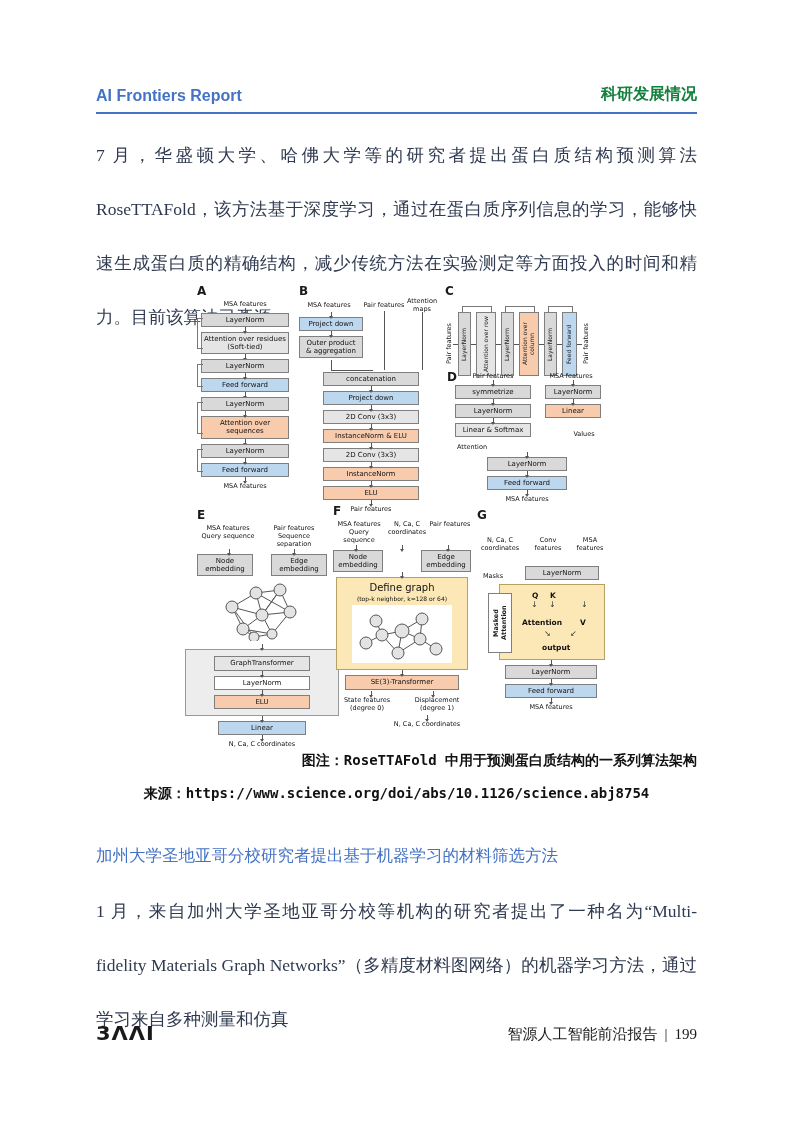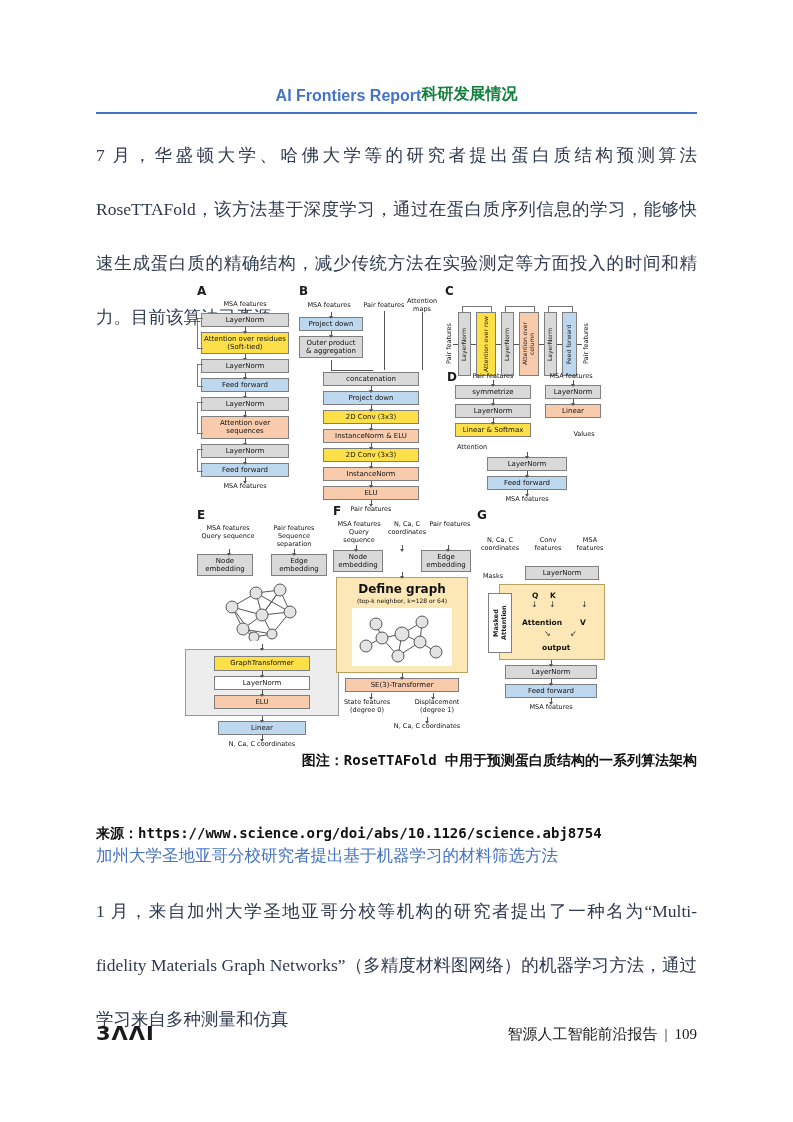--- a/index.html
+++ b/index.html
@@ -6,7 +6,7 @@
   body{width:793px;height:1122px;position:relative;background:#ffffff;overflow:hidden}
 
   
-  .hdr{position:absolute;top:84px;left:96px;width:601px;display:flex;justify-content:center;align-items:flex-end;padding-bottom:7px;border-bottom:2px solid #4472C4}
+  .hdr{position:absolute;top:84px;left:96px;width:601px;display:flex;justify-content:space-between;align-items:flex-end;padding-bottom:7px;border-bottom:2px solid #4472C4}
   .hdr-left{font:bold 16px "Liberation Sans",sans-serif;color:#4472C4}
   .hdr-right{font:bold 16px "Liberation Serif",serif;color:#15803d}
   .ftr{position:absolute;top:1022px;left:96px;width:601px;display:flex;justify-content:space-between;align-items:center}

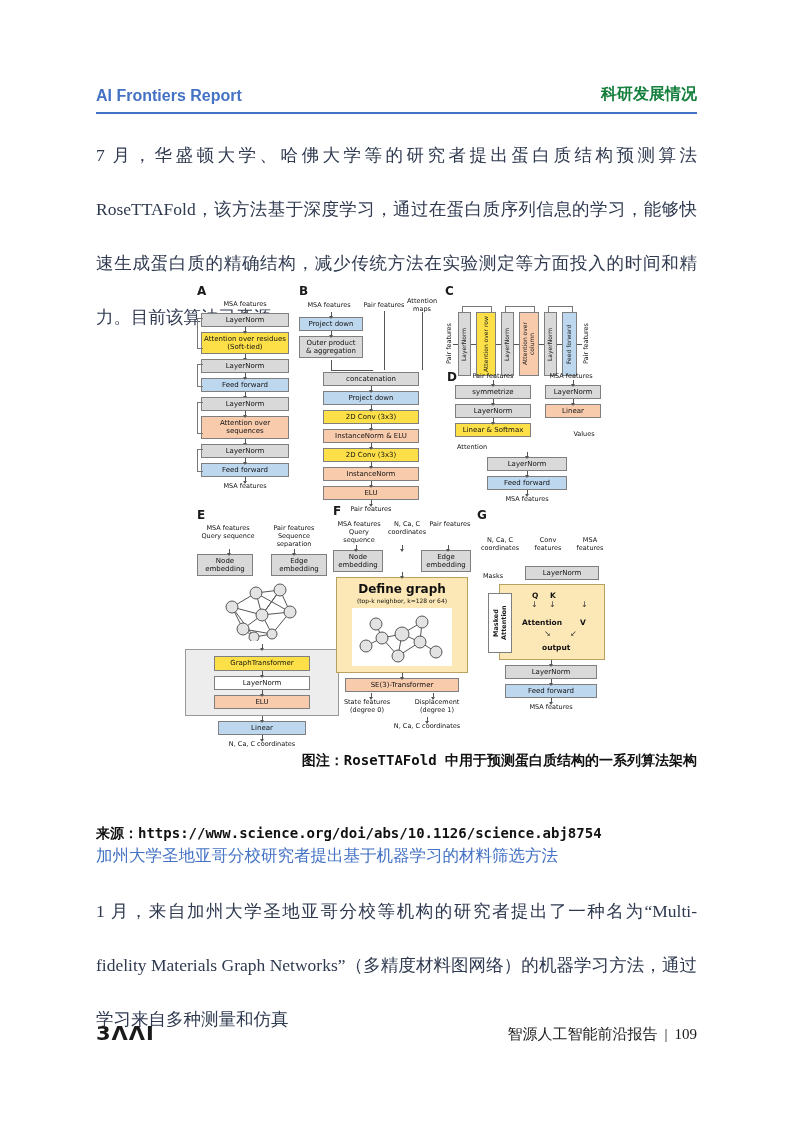--- a/index.html
+++ b/index.html
@@ -33,7 +33,7 @@
   .stack{display:flex;flex-direction:column;align-items:center}
   .fb{box-sizing:border-box;border:1px solid #7f7f7f;background:#eee;font:7px/1.15 "DejaVu Sans",sans-serif;color:#111;
       text-align:center;padding:2px 2px;display:flex;align-items:center;justify-content:center;min-height:13px;width:88px;white-space:pre-line}
-  .g{background:#D9D9D9}.y{background:#fde047}.p{background:#F8CBAD}.b{background:#BDD7EE}.w{background:#fff}
+  .g{background:#D9D9D9}.y{background:#e5e5e5}.p{background:#F8CBAD}.b{background:#BDD7EE}.w{background:#fff}
   .lbl{font:6.5px/1.25 "DejaVu Sans",sans-serif;text-align:center;white-space:pre-line;color:#111}
   .arr{width:1px;height:5px;background:#555;position:relative;flex:none}
   .arr:after{content:"";position:absolute;left:-2px;bottom:-2px;border-left:2px solid transparent;border-right:2px solid transparent;border-top:3px solid #555}

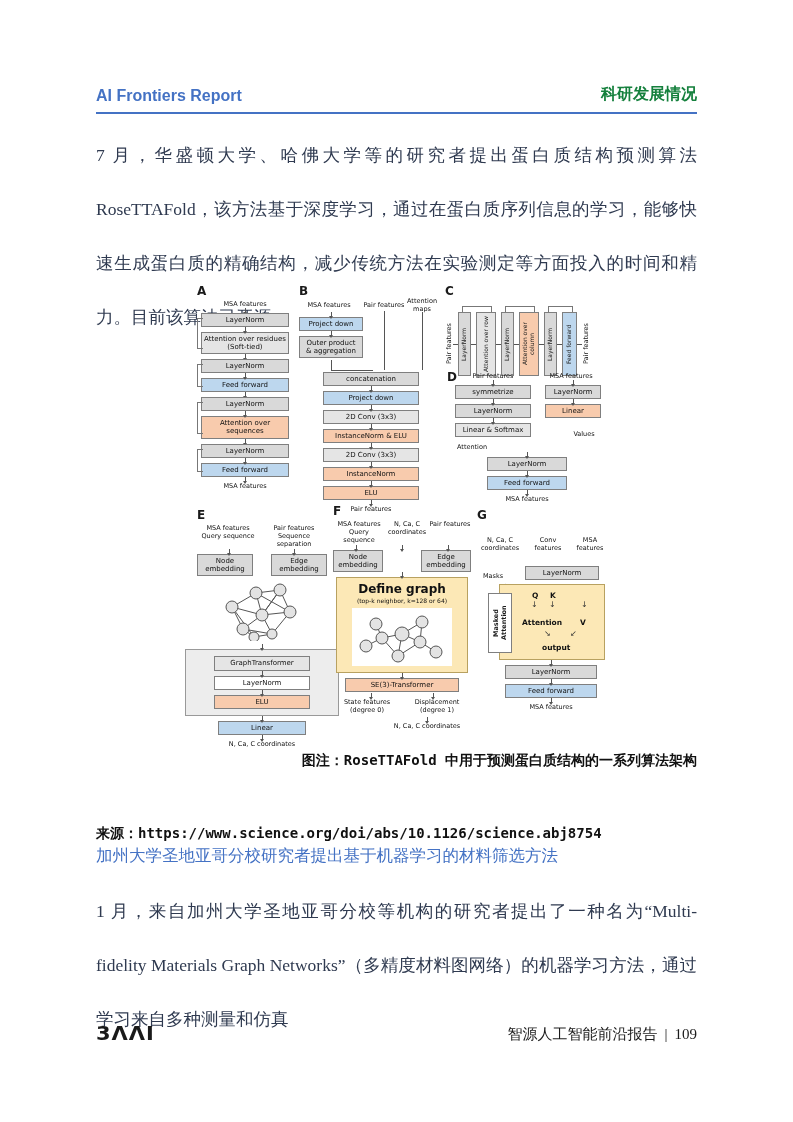--- a/index.html
+++ b/index.html
@@ -268,7 +268,7 @@
     <div class="stack">
       <i class="arr"></i>
       <div class="big" style="width:130px;padding:4px 0 6px">
-        <div class="lbl" style="font-weight:bold;font-size:12px">Define graph</div>
+        <div class="lbl" style="font-weight:normal;font-size:10px">Define graph</div>
         <div class="lbl" style="font-size:6px">(top-k neighbor, k=128 or 64)</div>
         <div style="background:#fff;width:100px;height:58px;margin:3px auto 0">
           <svg width="100" height="58" viewBox="0 0 100 58">

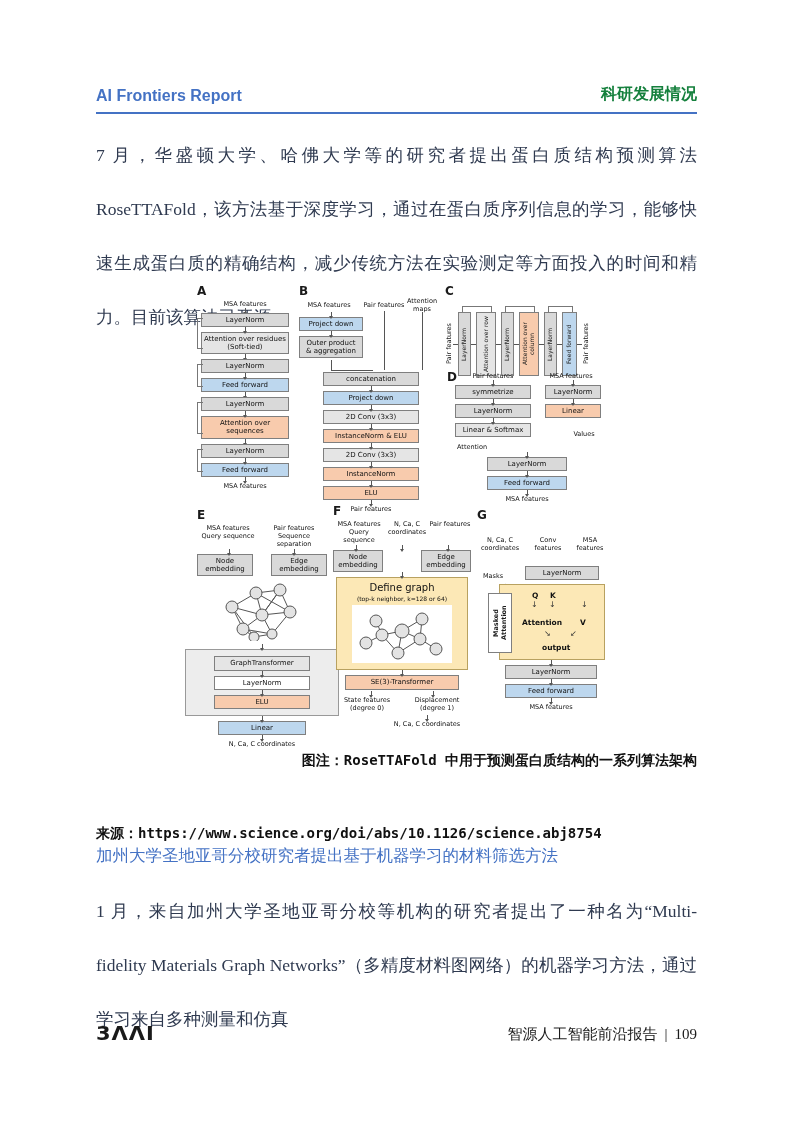--- a/index.html
+++ b/index.html
@@ -22,7 +22,7 @@
 
   
   .figcap{position:absolute;top:752px;left:96px;width:601px;text-align:right;font:bold 14px "DejaVu Sans Mono",monospace;color:#111}
-  .figsrc{position:absolute;top:825px;left:96px;width:601px;font:bold 14px "DejaVu Sans Mono",monospace;color:#111}
+  .figsrc{position:absolute;top:785px;left:96px;width:601px;text-align:center;font:bold 14px "DejaVu Sans Mono",monospace;color:#111}
   .figsrc a{color:#111;text-decoration:none}
 
   

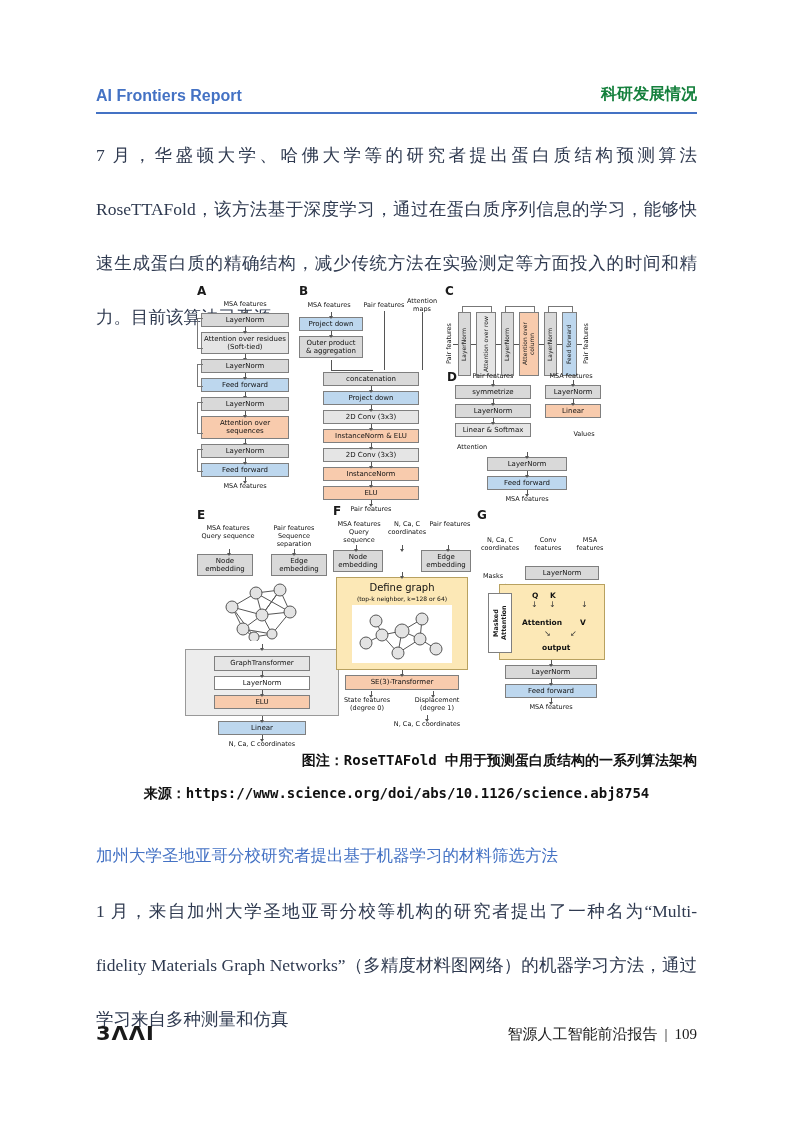--- a/index.html
+++ b/index.html
@@ -354,7 +354,7 @@
 <div class="ftr">
   <span class="logo">3ΛΛI</span>
   <span class="ftr-right">
-    <span>智源人工智能前沿报告</span><span class="sep">|</span><span>109</span>
+    <span>智源人工智能前沿报告</span><span class="sep">|</span><span>199</span>
   </span>
 </div>
 

